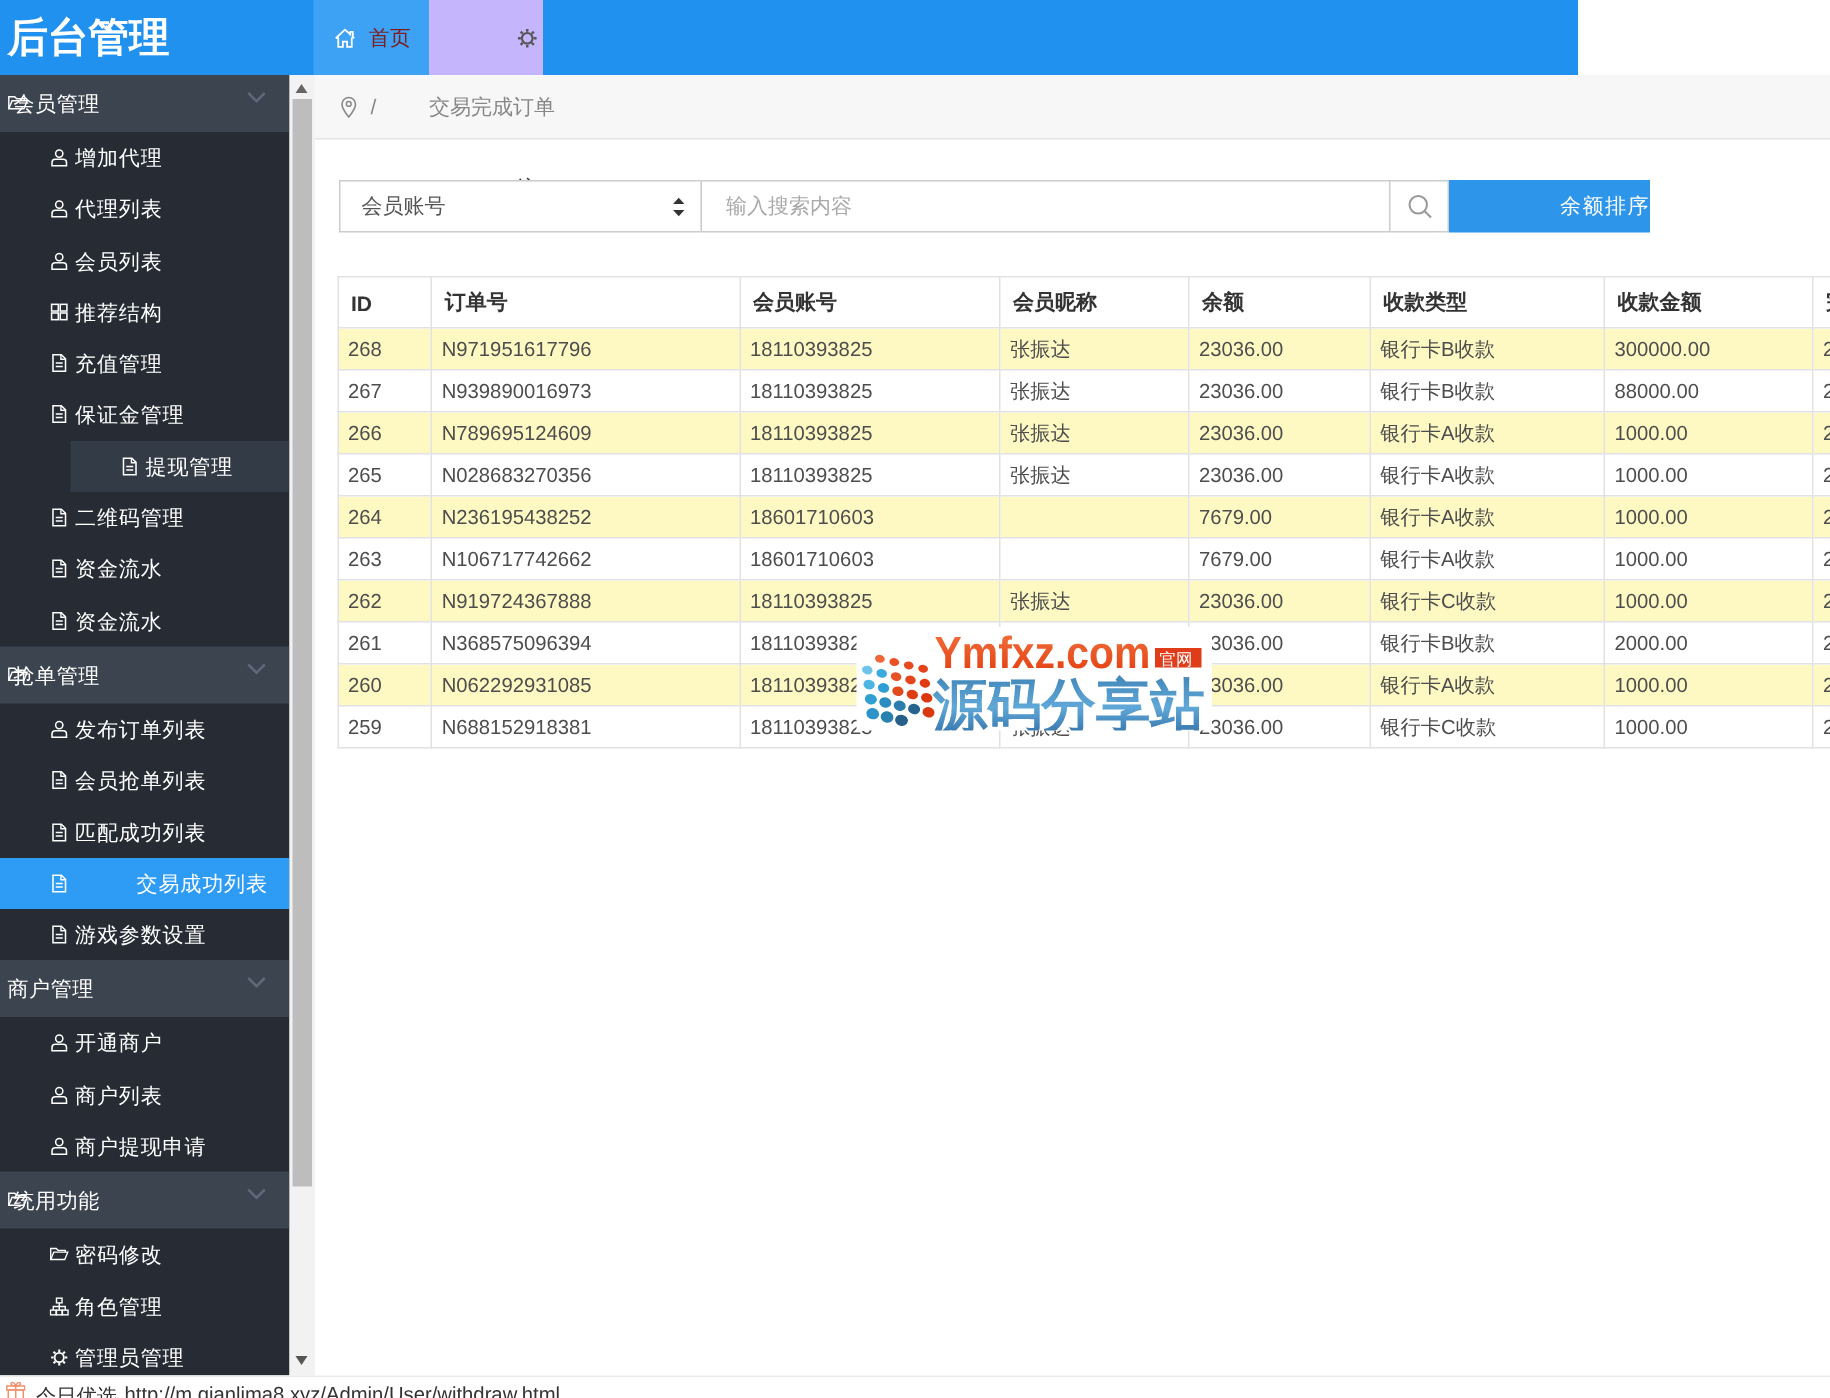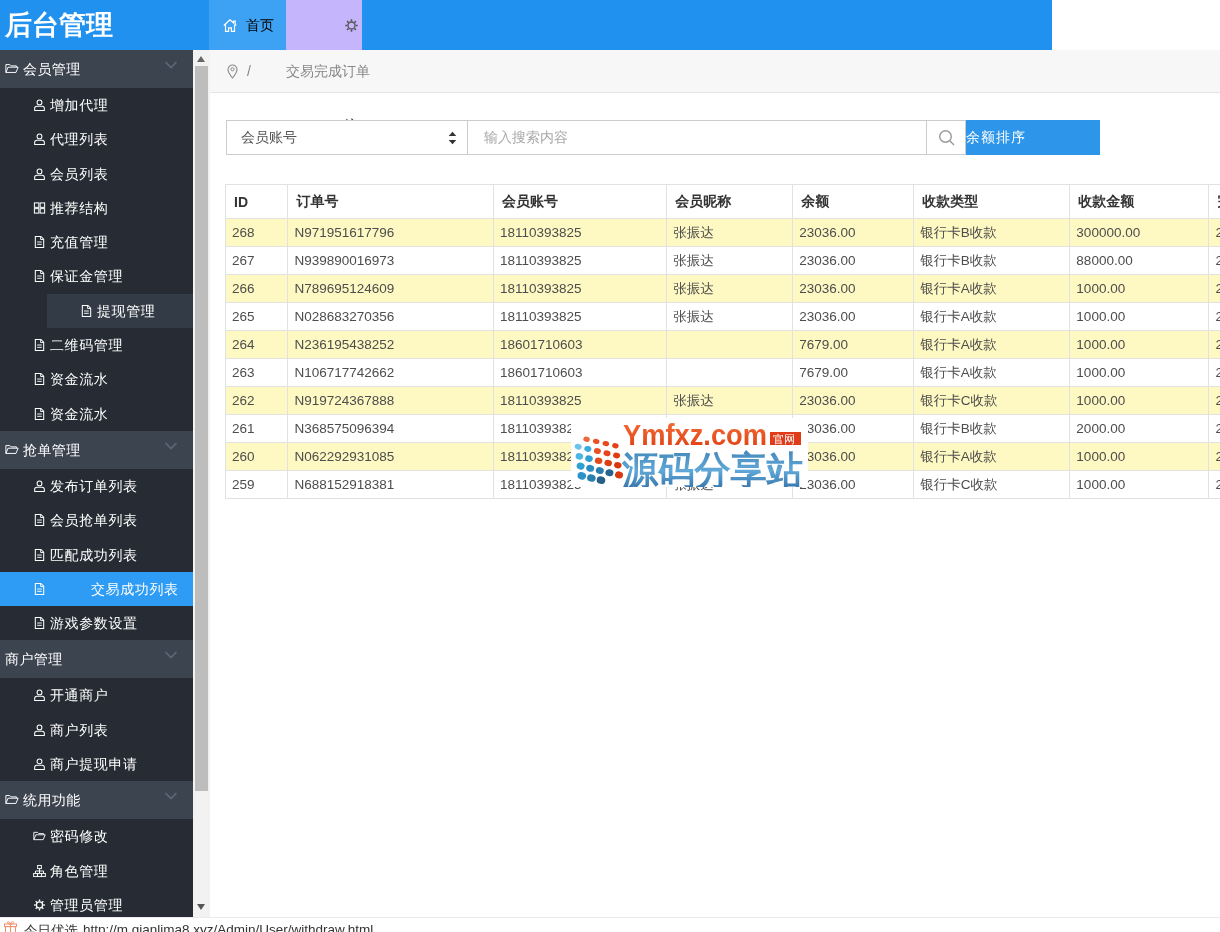--- a/index.html
+++ b/index.html
@@ -5,7 +5,7 @@
 #topbar{position:absolute;left:0;top:0;width:1052px;height:50px;background:#2191f0;}
 #logo{position:absolute;left:5px;top:0;height:50px;line-height:50px;color:#fff;font-size:27px;font-weight:bold;letter-spacing:0px;}
 .tab{position:absolute;top:0;height:50px;line-height:50px;font-size:14px;}
-#tab1{left:209px;width:77px;background:#3da2f4;color:#000000;}
+#tab1{left:209px;width:77px;background:#3da2f4;color:#7f1d1d;}
 #tab2{left:286px;width:76px;background:#c4b5fd;color:#333;padding-left:44px;}
 .tab svg{vertical-align:-2px;margin-right:5px;}
 .tab .lb{display:inline-block;margin-left:14px;}

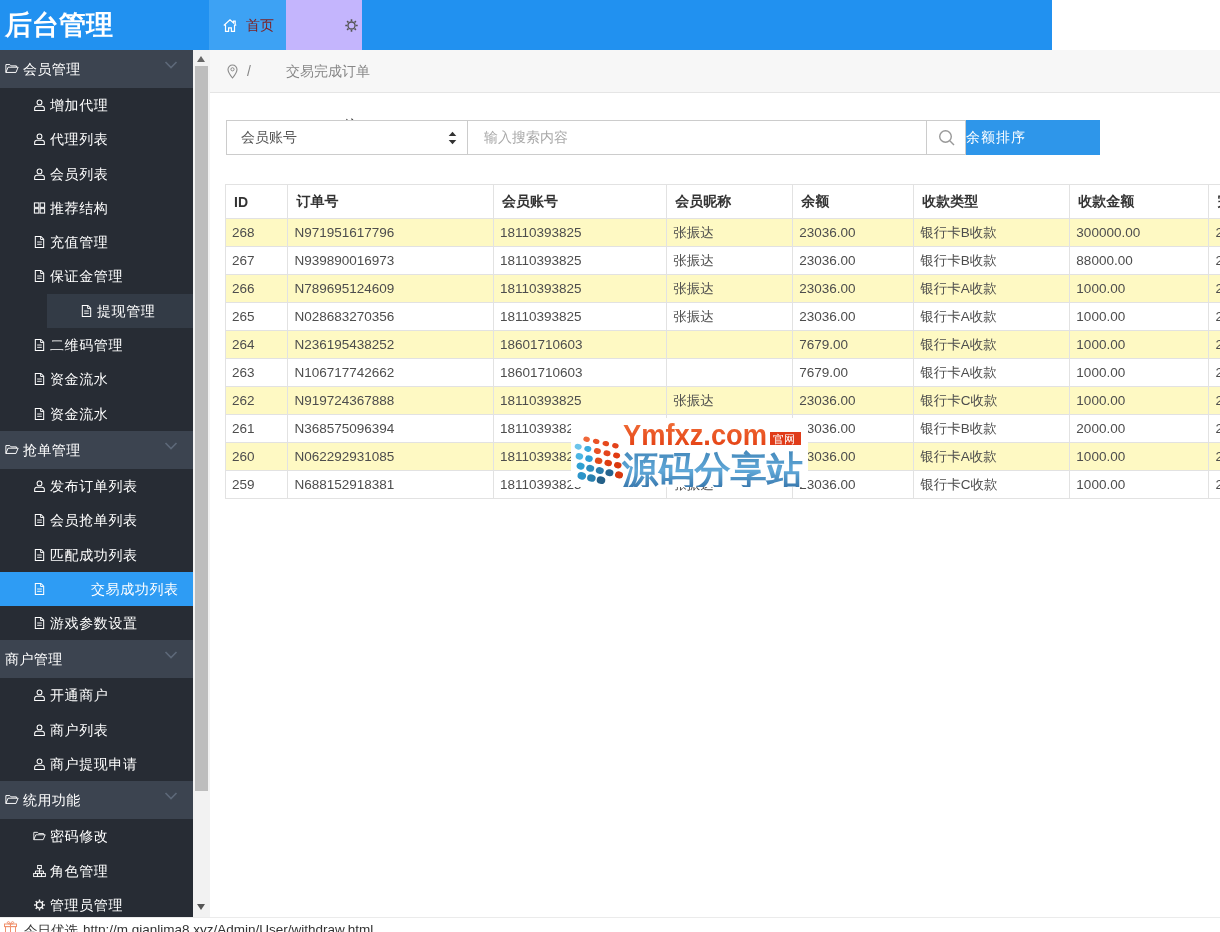--- a/index.html
+++ b/index.html
@@ -12,7 +12,7 @@
 #side{position:absolute;left:0;top:50px;width:193px;height:867px;background:#272c34;overflow:hidden;}
 .mg{position:relative;height:38px;line-height:38px;background:#3c4450;color:#fff;font-size:14px;letter-spacing:0.4px;}
 .mg .mi{position:absolute;left:5px;top:12px;width:14px;height:13px;}
-.mg .tx{margin-left:23px;}
+.mg .tx{margin-left:9px;}
 .mg .ch{position:absolute;right:15px;top:11px;width:14px;height:8px;}
 .it{position:relative;height:34.3px;line-height:34.3px;color:#fff;font-size:14px;letter-spacing:0.6px;}
 .it .mi{position:absolute;left:33px;top:10px;width:13px;height:14px;}

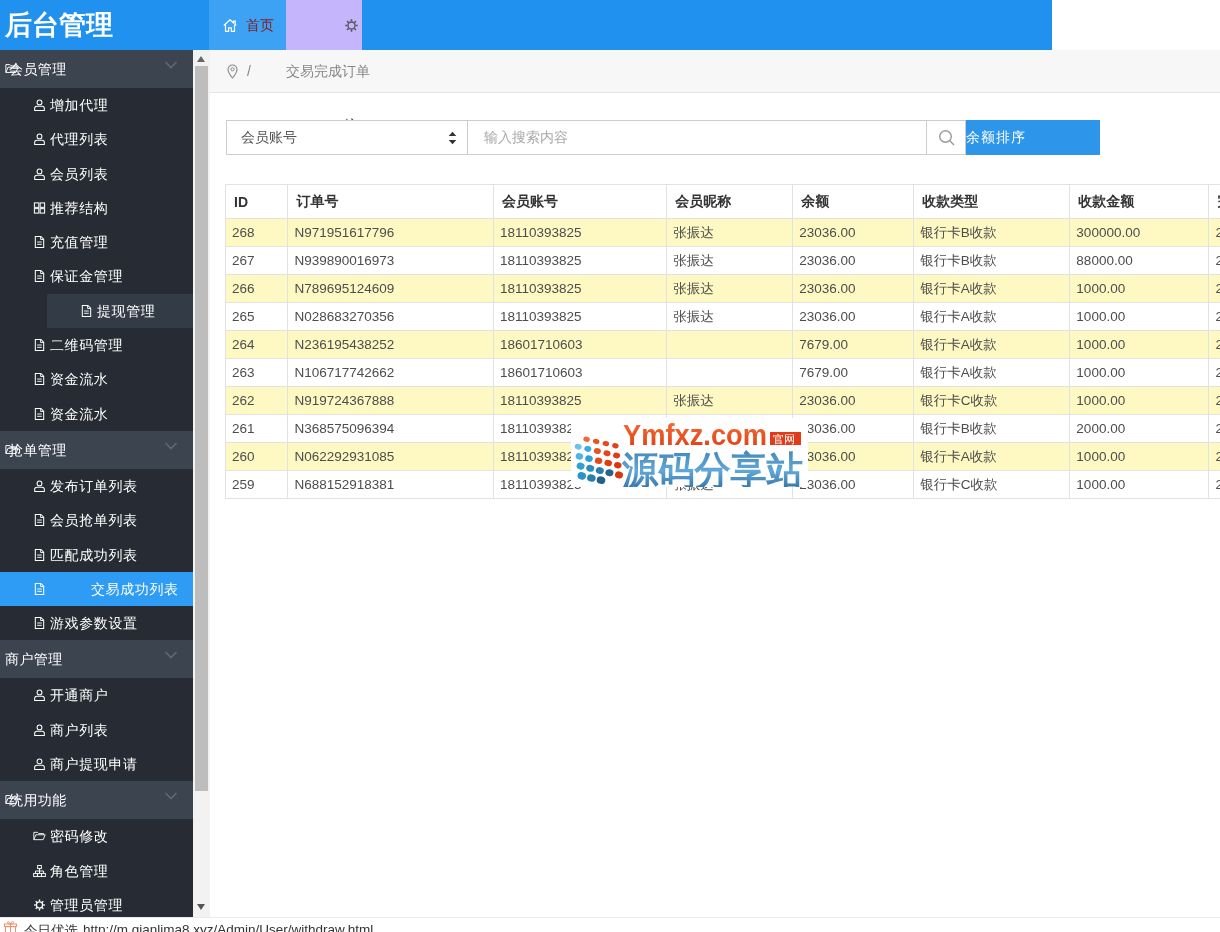--- a/index.html
+++ b/index.html
@@ -35,7 +35,7 @@
 #inp{left:467px;top:120px;width:460px;line-height:33px;font-size:14px;color:#a9a9a9;padding-left:16px;}
 #mag{left:926px;top:120px;width:40px;}
 #mag svg{position:absolute;left:11px;top:8px;}
-#btn{position:absolute;left:966px;top:120px;width:134px;height:35px;background:#2e96ea;color:#fff;font-size:14px;text-align:left;line-height:35px;letter-spacing:1px;}
+#btn{position:absolute;left:966px;top:120px;width:134px;height:35px;background:#2e96ea;color:#fff;font-size:14px;text-align:right;line-height:35px;letter-spacing:1px;}
 table{position:absolute;left:225px;top:184px;width:1186px;border-collapse:collapse;table-layout:fixed;background:#fff;}
 th,td{border:1px solid #e2e2e2;font-size:13.5px;overflow:hidden;white-space:nowrap;}
 th{height:34px;font-size:14px;color:#333;text-align:left;padding-left:8px;}

